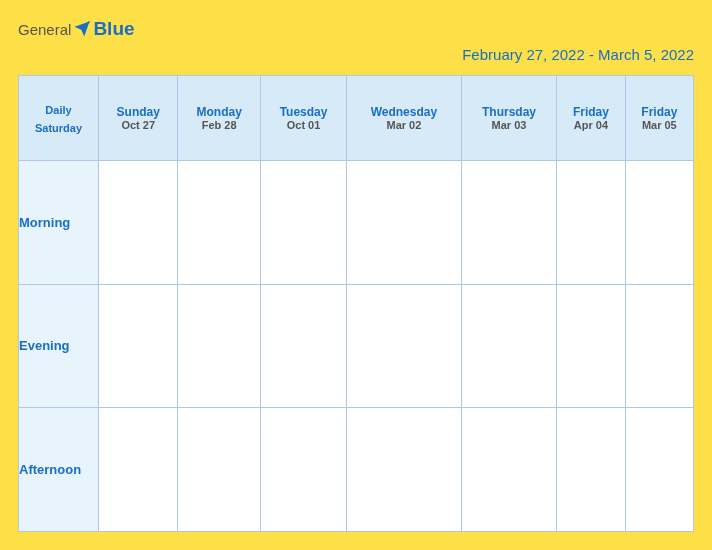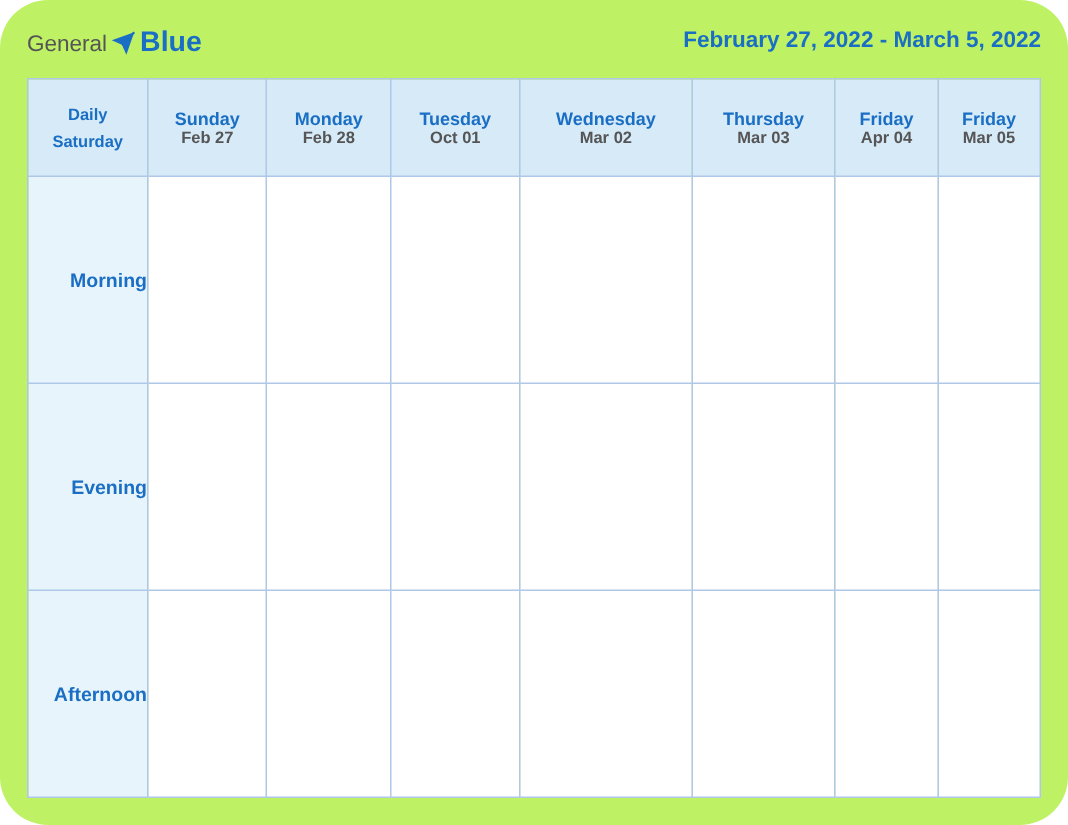--- a/index.html
+++ b/index.html
@@ -13,11 +13,10 @@
     .page {
       width: 712px;
       height: 550px;
-      background: #bef264;
+      background: #fde047;
       padding: 18px 18px 18px 18px;
       display: flex;
       flex-direction: column;
-      border-radius: 32px;
     }
     .header {
       display: flex;

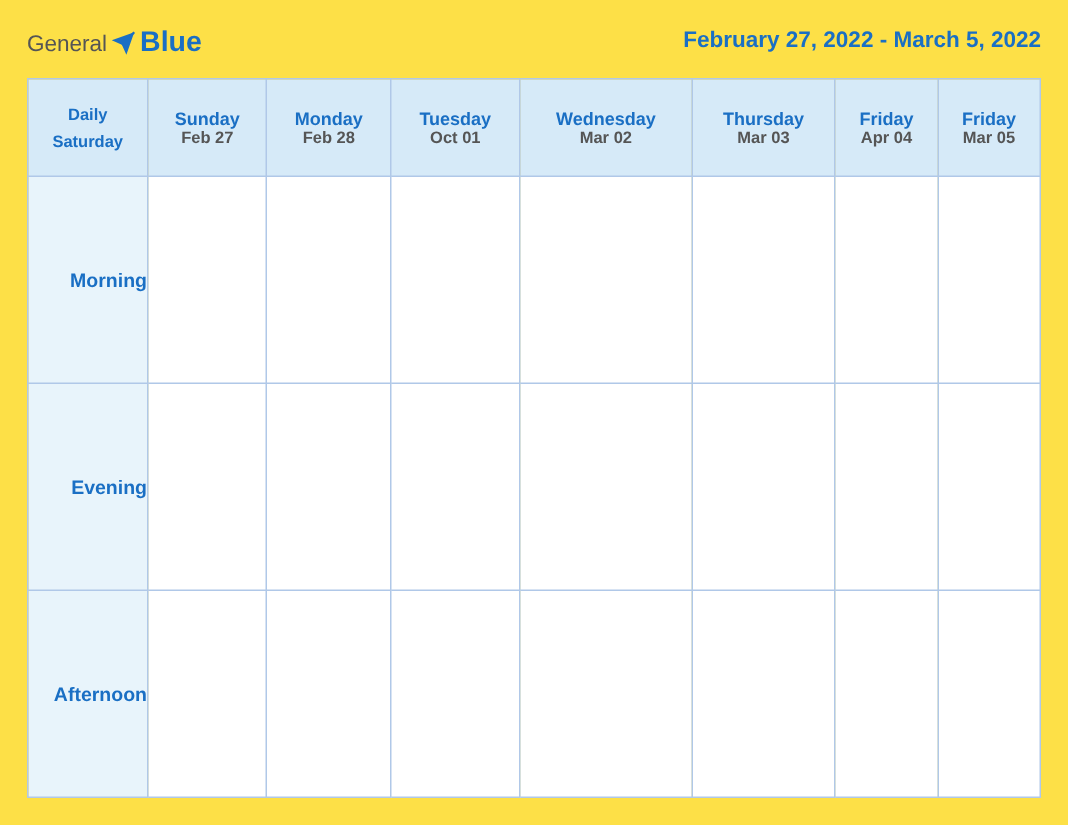--- a/index.html
+++ b/index.html
@@ -55,7 +55,8 @@
     .title-date {
       font-size: 15px;
       color: #1a6fc4;
-      font-weight: bold;
+      font-weight: normal;
+      margin-top: 28px;
     }
 
     .calendar-table {

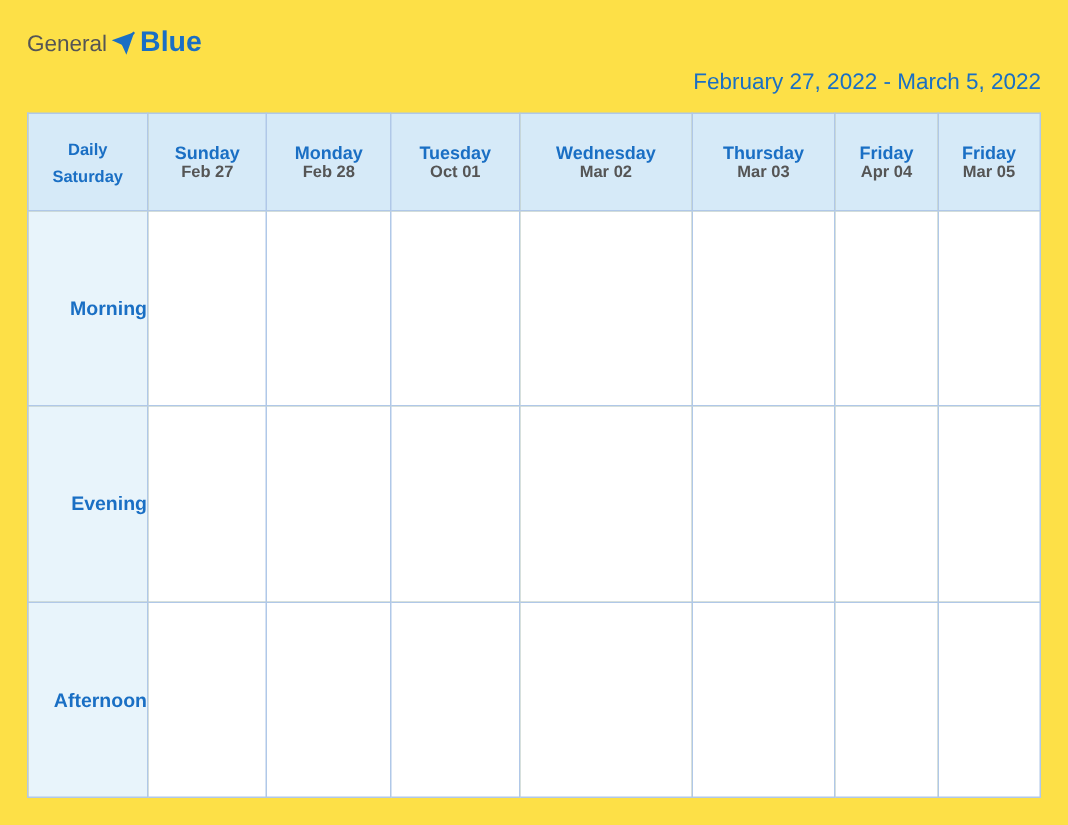--- a/index.html
+++ b/index.html
@@ -72,7 +72,7 @@
     .calendar-table thead tr th {
       background: #d6eaf8;
       text-align: center;
-      padding: 14px 4px;
+      padding: 24px 4px;
       vertical-align: middle;
     }
     .col-label th {

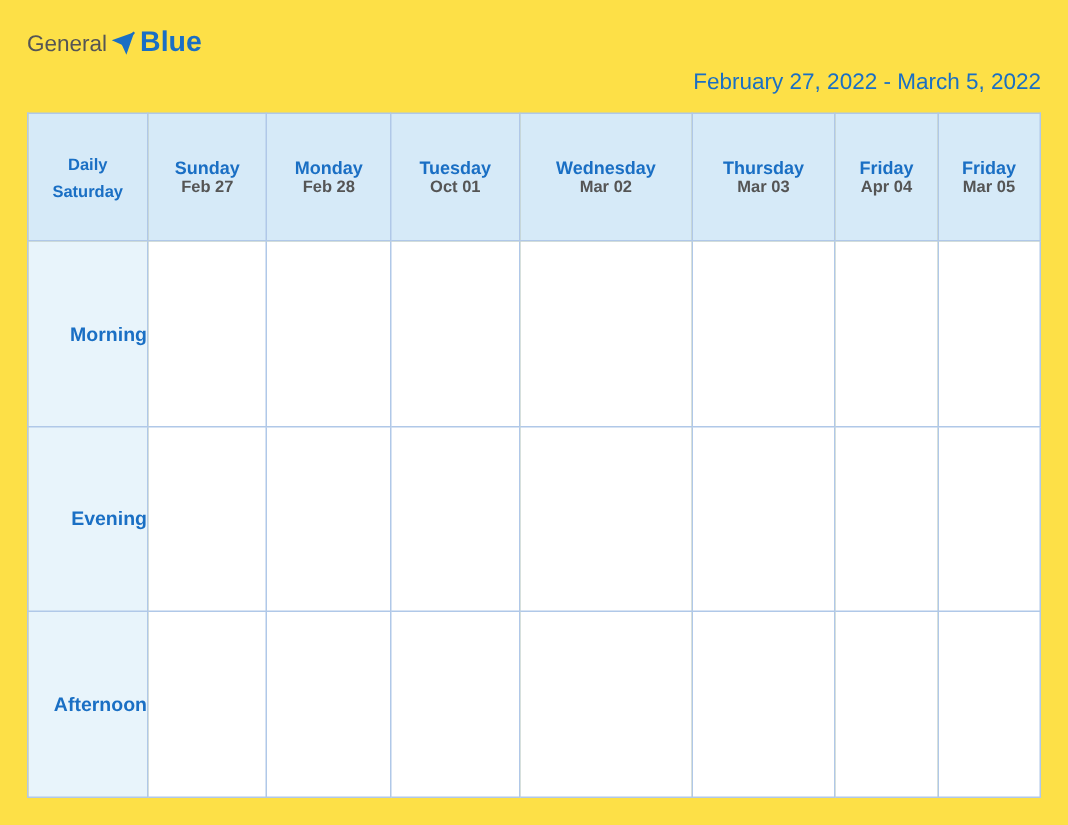--- a/index.html
+++ b/index.html
@@ -155,7 +155,7 @@
         </th>
         <th>
           <span class="day-name">Sunday</span>
-          <span class="day-date">Feb 27</span>
+          <span class="day-date">Oct 27</span>
         </th>
         <th>
           <span class="day-name">Monday</span>

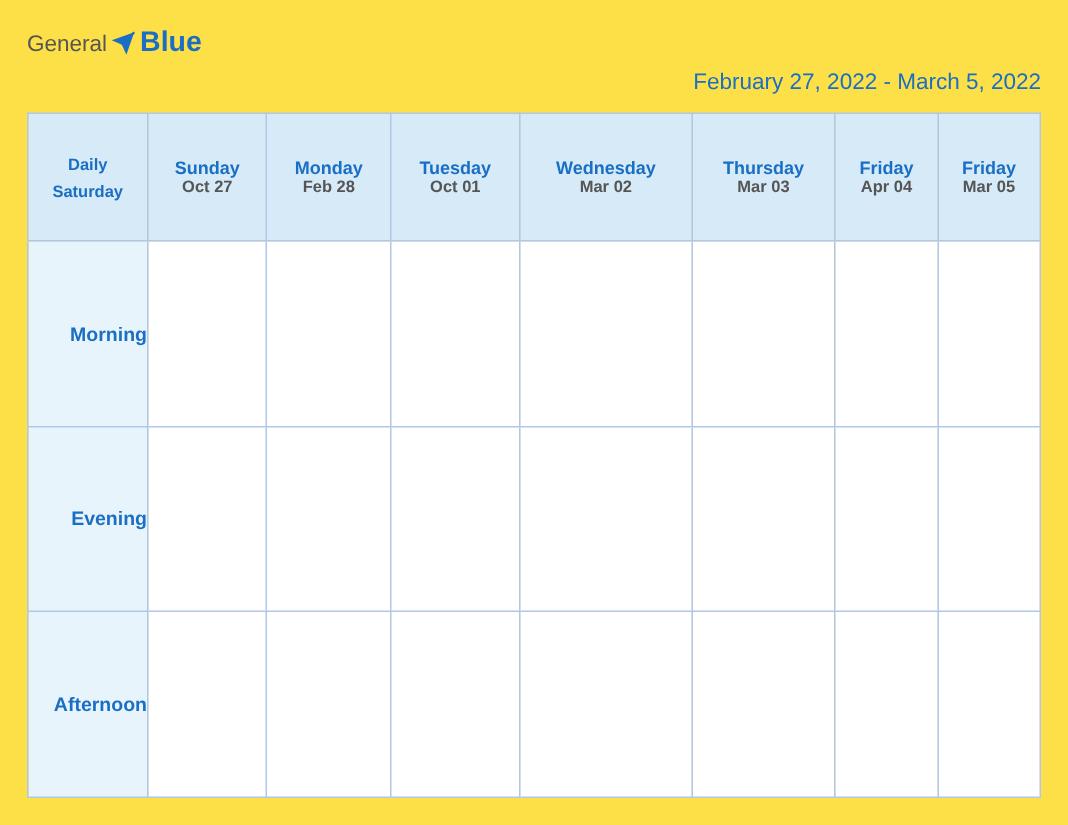--- a/index.html
+++ b/index.html
@@ -99,7 +99,7 @@
     
     .calendar-table tbody tr td {
       vertical-align: middle;
-      text-align: right;
+      text-align: left;
       height: 100px;
     }
     .row-label {

